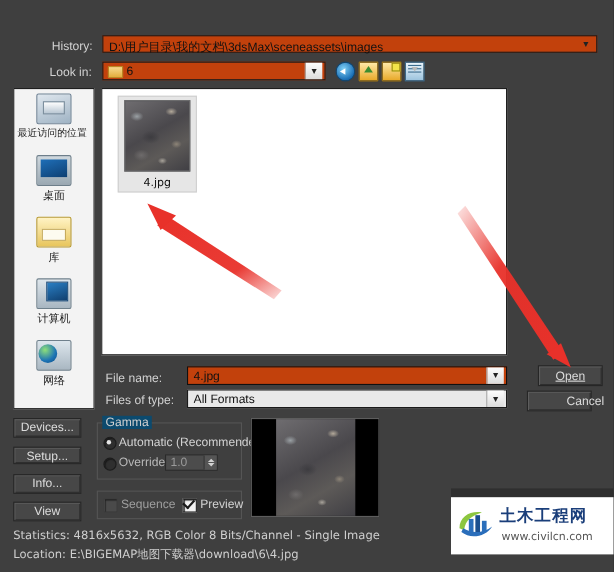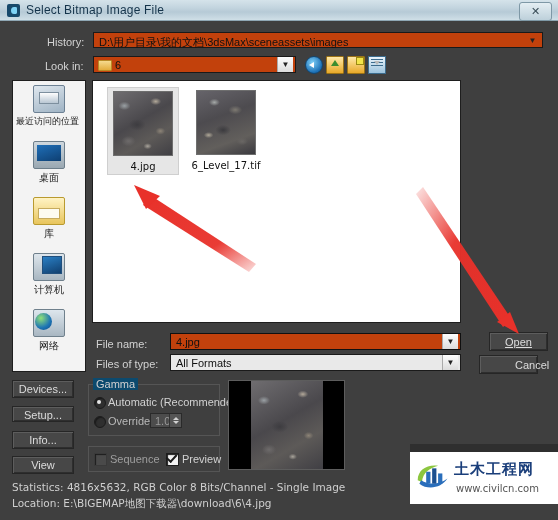--- a/index.html
+++ b/index.html
@@ -152,11 +152,6 @@
 
 <div id="app">
 
-  <div class="titlebar">
-    <div class="tb-icon"></div>
-    <div class="tb-title">Select Bitmap Image File</div>
-    <div class="tb-close">✕</div>
-  </div>
 
   <div class="lbl" style="left:47px;top:36px;">History:</div>
   <div class="combo" style="left:93px;top:32px;width:450px;height:16px;">

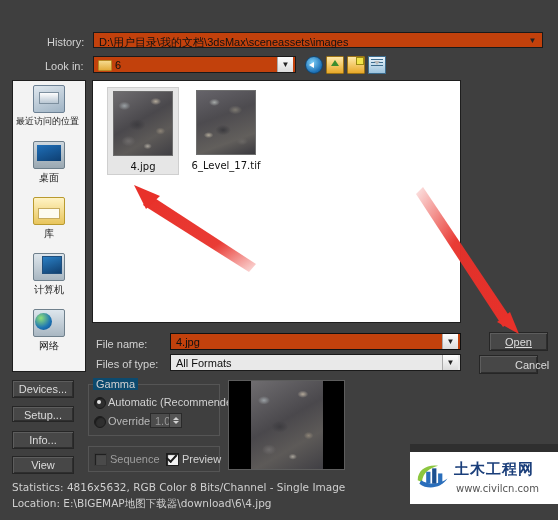--- a/index.html
+++ b/index.html
@@ -201,12 +201,6 @@
           <div class="rock"></div>
         </div>
       <div class="fname">4.jpg</div>
-    </div>
-    <div class="fitem" style="left:90px;width:86px;">
-      <div class="thumb">
-          <div class="rock g"></div>
-        </div>
-      <div class="fname">6_Level_17.tif</div>
     </div>
   </div>
 

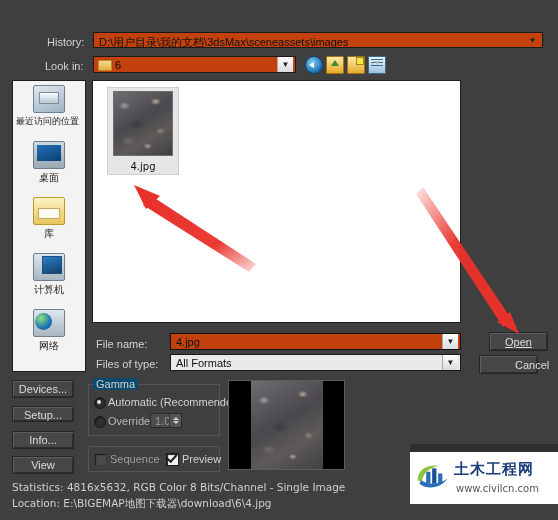--- a/index.html
+++ b/index.html
@@ -230,7 +230,7 @@
   <div class="lbl" style="left:108px;top:396px;">Automatic (Recommended)</div>
   <div class="radio" style="left:94px;top:416px;"></div>
   <div class="lbl" style="left:108px;top:415px;color:#b9b9b9;">Override</div>
-  <div class="spin" style="left:150px;top:413px;width:32px;height:15px;">
+  <div class="spin" style="left:150px;top:413px;width:48px;height:15px;">
     <div class="sv">1.0</div>
     <div class="sb"></div>
   </div>

